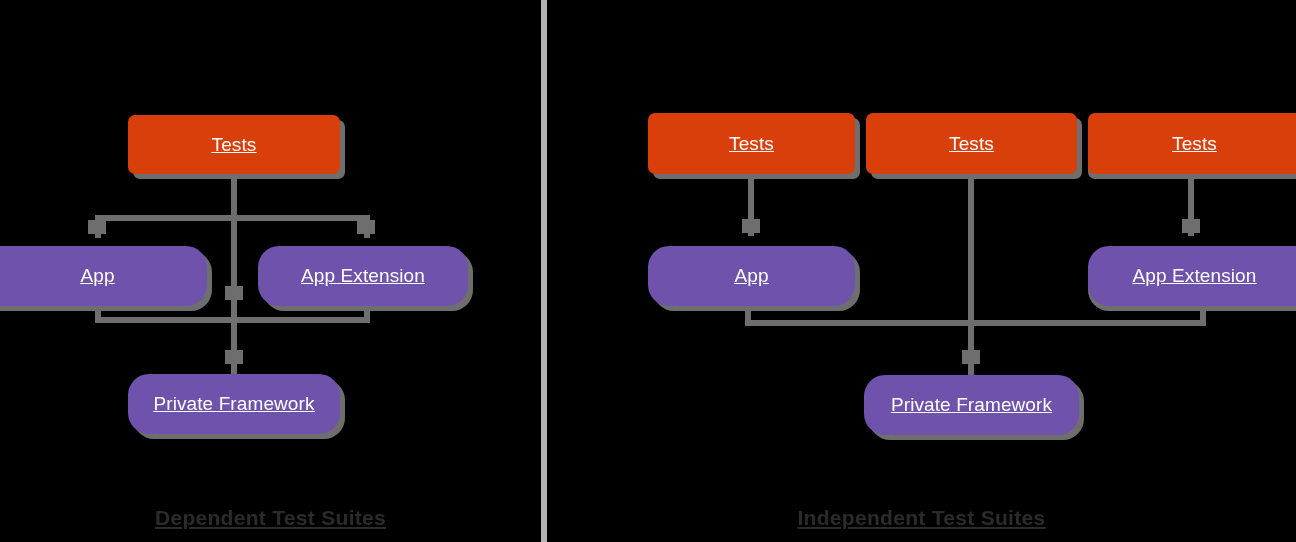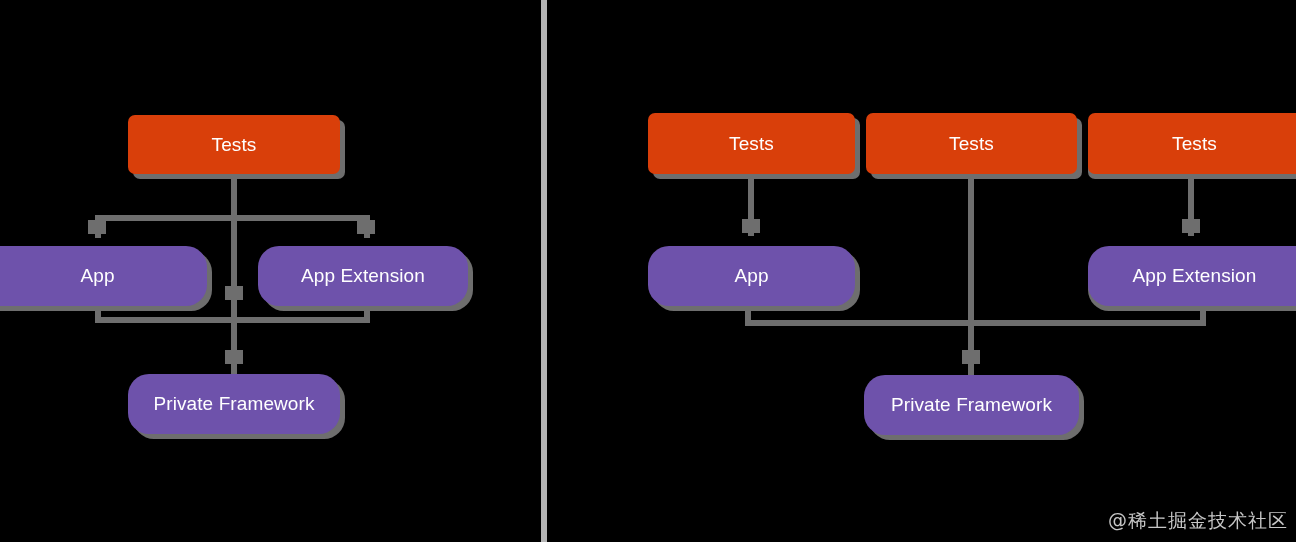--- a/index.html
+++ b/index.html
@@ -3,7 +3,7 @@
 <meta charset="utf-8">
 <title>Test Suite Dependency Diagram</title>
 <style>
-  * { box-sizing: border-box; margin: 0; padding: 0; }
+  * { box-sizing: border-box; margin: 0; padding: 0; text-decoration: underline; }
 
   html, body {
     background: #000000;

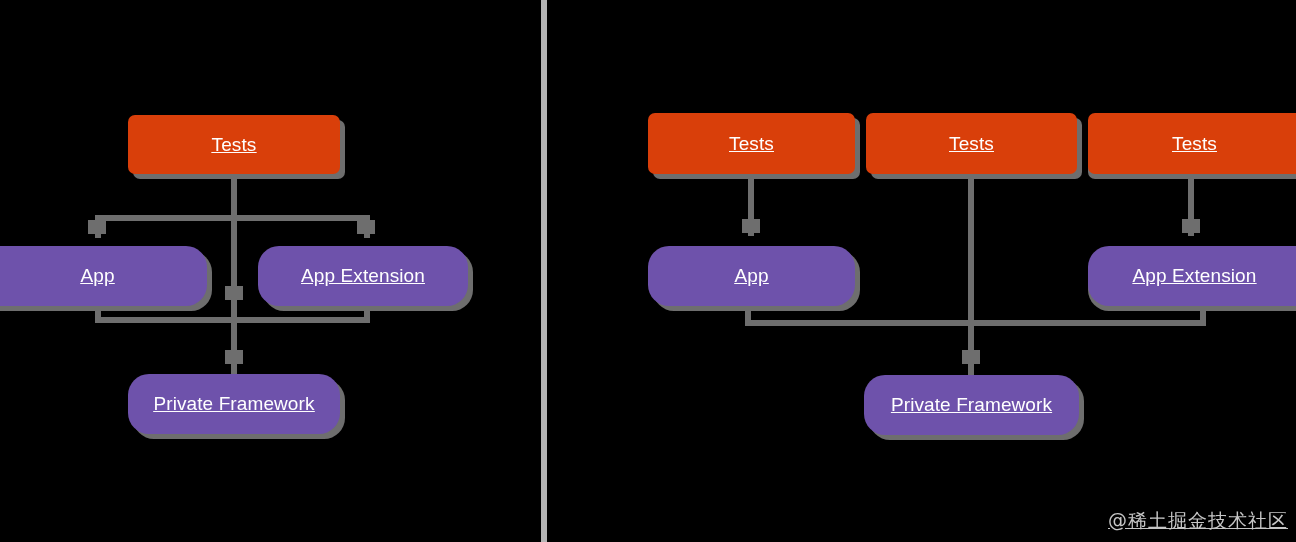--- a/index.html
+++ b/index.html
@@ -138,6 +138,7 @@
     <span>Private Framework</span>
   </div>
 
+  <div class="caption" style="left:0px; top:506px; width:541px;">Dependent Test Suites</div>
 
   <div class="conn v" style="left:748px; top:174px; height:62px;"></div>
   <div class="plug" style="left:742px; top:219px;"></div>

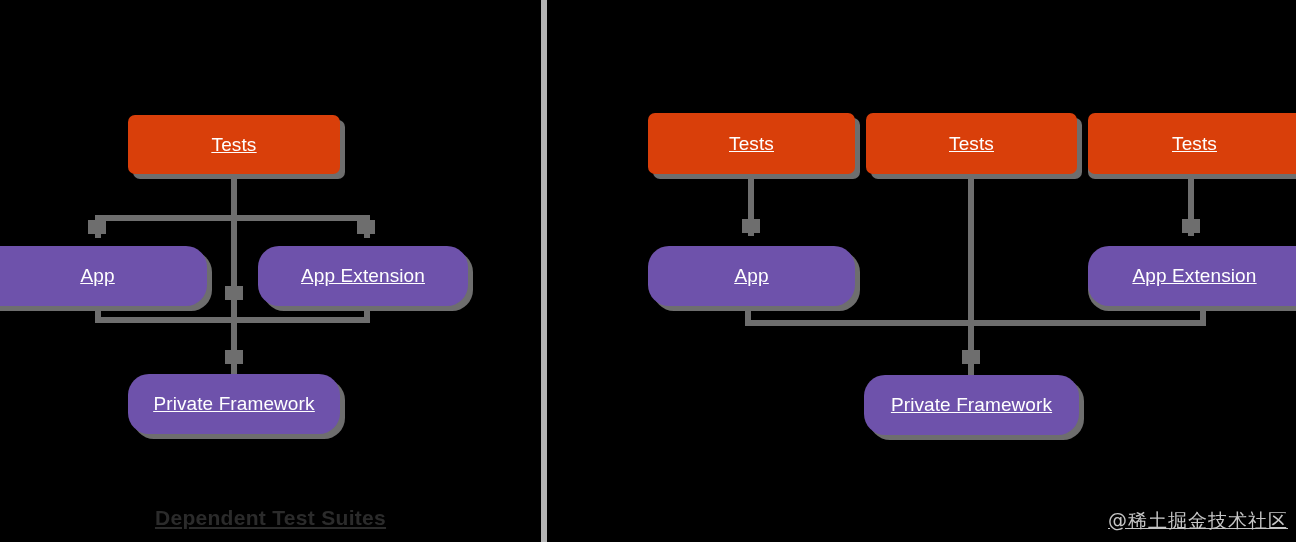--- a/index.html
+++ b/index.html
@@ -177,6 +177,7 @@
     <span>Private Framework</span>
   </div>
 
+  <div class="caption" style="left:547px; top:506px; width:749px;">Independent Test Suites</div>
 
   <div class="watermark">@稀土掘金技术社区</div>
 

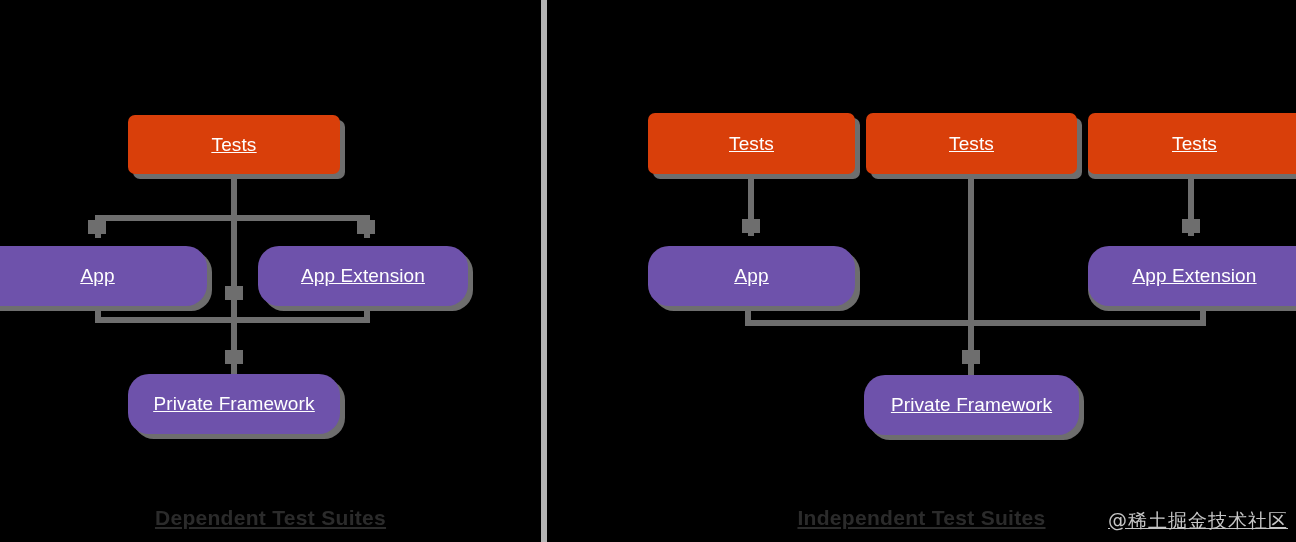--- a/index.html
+++ b/index.html
@@ -179,7 +179,6 @@
 
   <div class="caption" style="left:547px; top:506px; width:749px;">Independent Test Suites</div>
 
-  <div class="watermark">@稀土掘金技术社区</div>
 
 </div>
 

